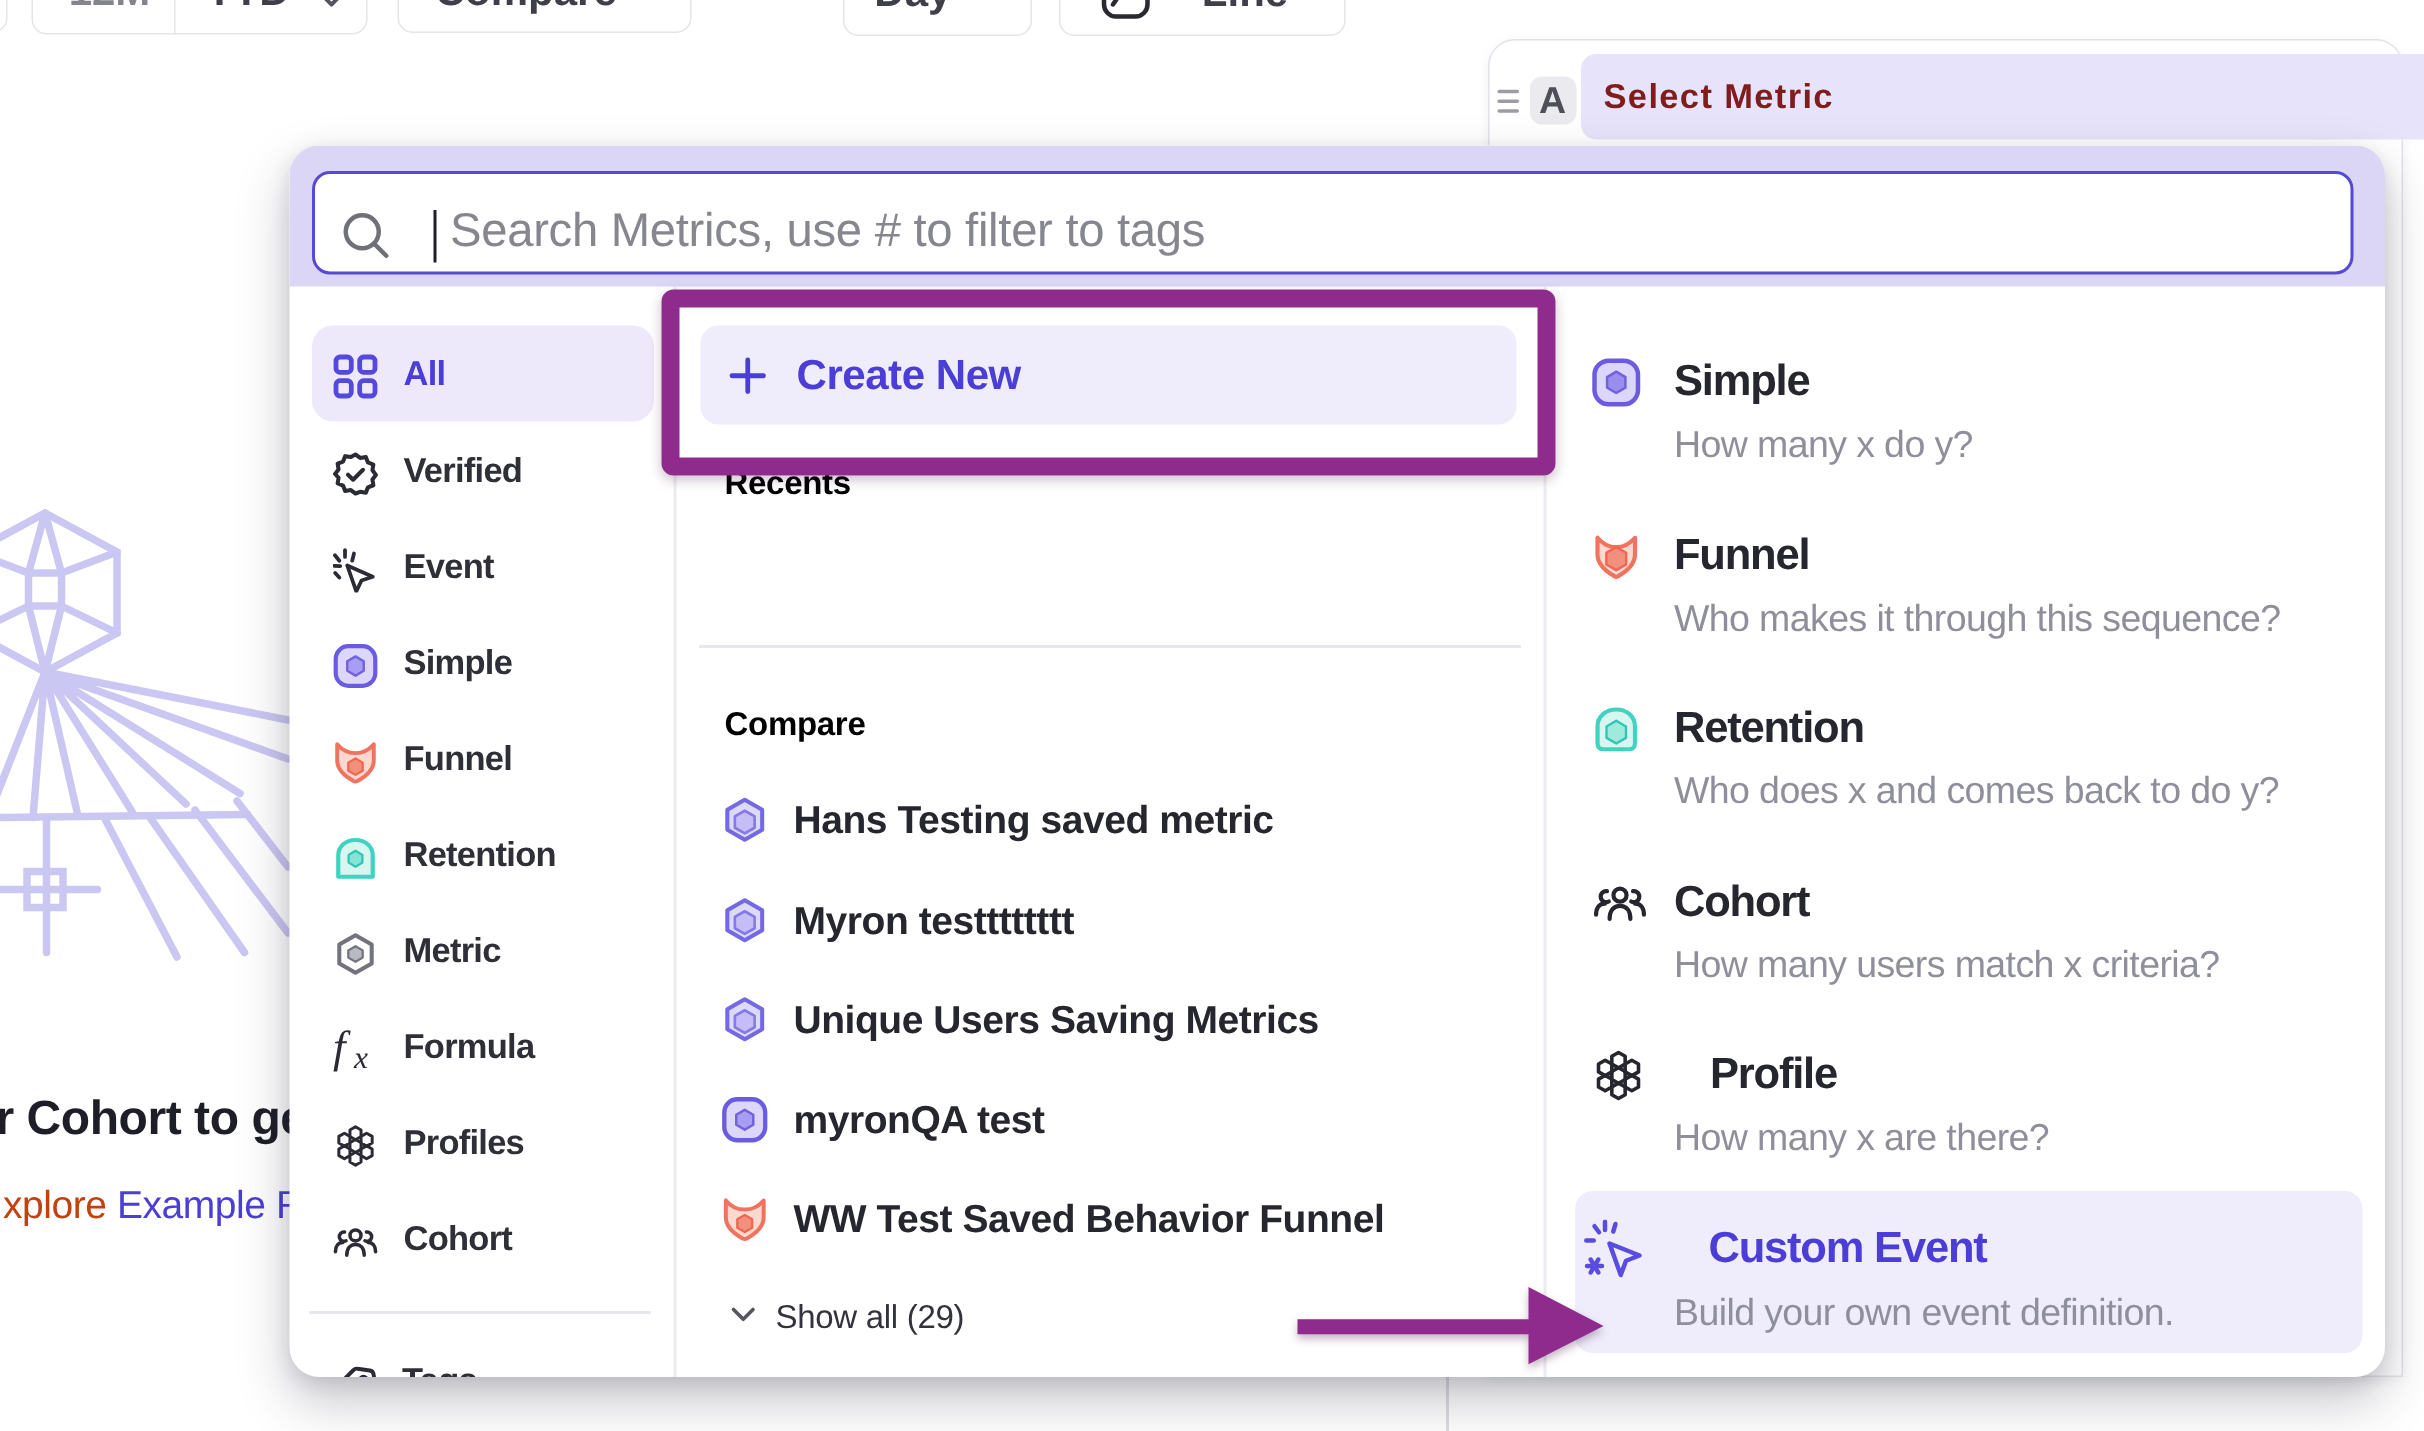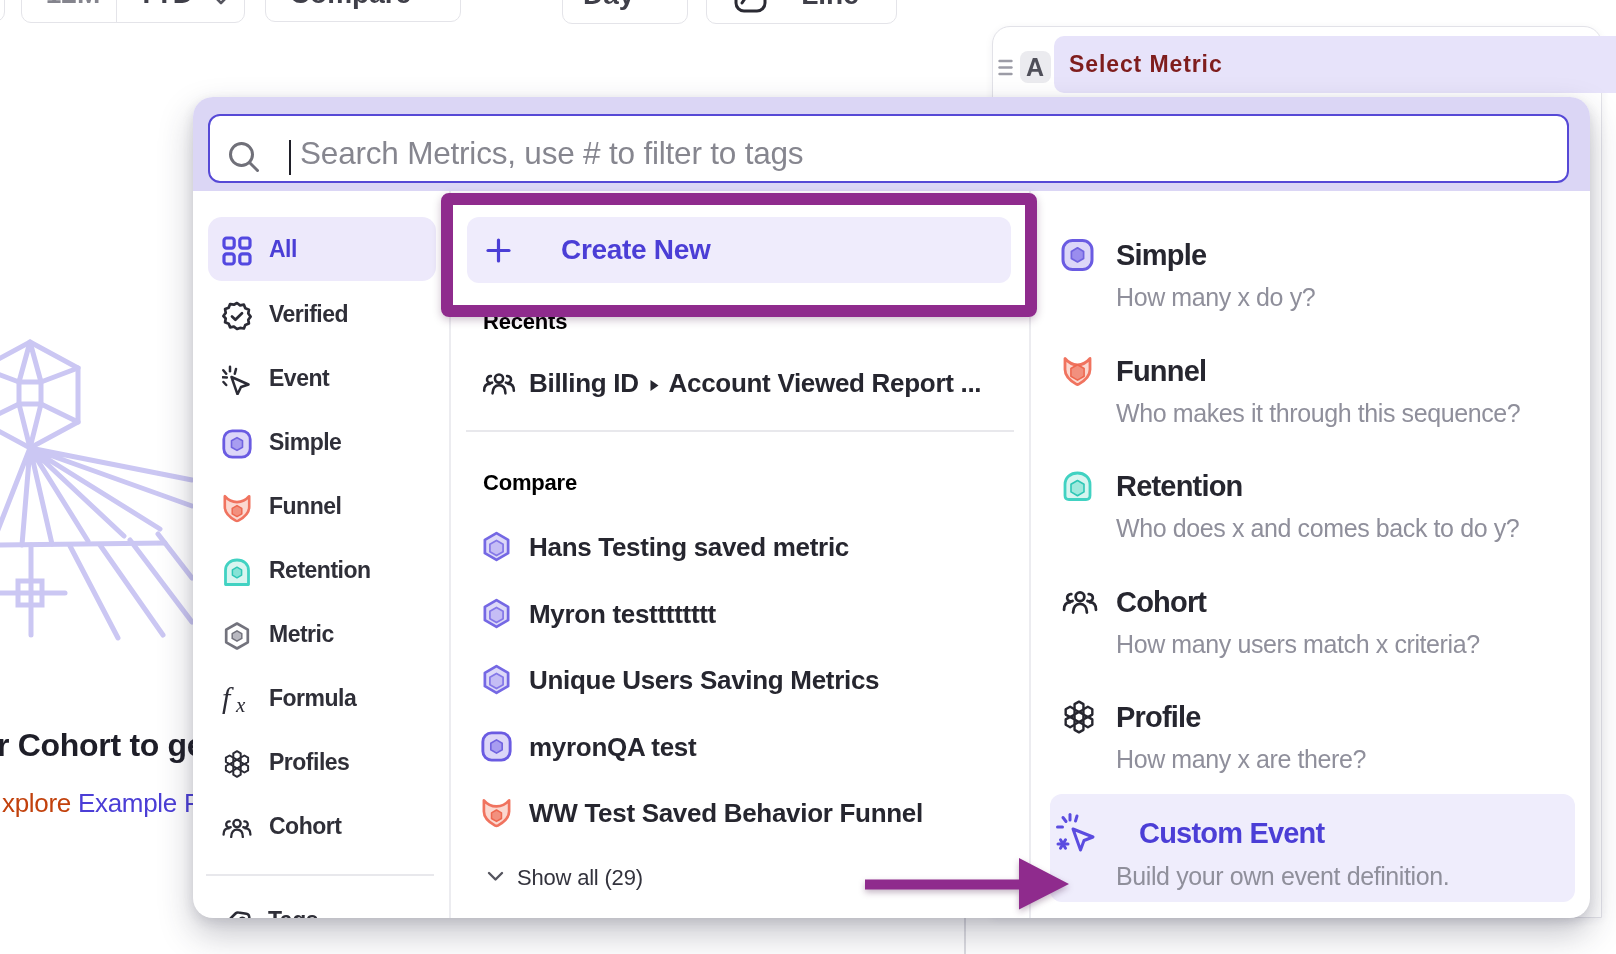--- a/index.html
+++ b/index.html
@@ -229,7 +229,7 @@
         <line x1="2" y1="12.5" x2="23" y2="12.5"></line>
       </g>
     </svg>
-  <div class="abs" style="left:338px;top:120px;height:66px;line-height:66px;font-size:28px;font-weight:600;color:#4B3ED6;letter-spacing:-0.3px;margin-left:30px;">Create New</div>
+  <div class="abs" style="left:338px;top:120px;height:66px;line-height:66px;font-size:28px;font-weight:600;color:#4B3ED6;letter-spacing:-0.3px;">Create New</div>
   <div class="mlabel" style="top:212px;">Recents</div>
   <div class="mrow" style="top:266px;">
     <svg class="ic" style="width:36px;height:27px;margin-top:-13px;" viewBox="0 0 32 26">

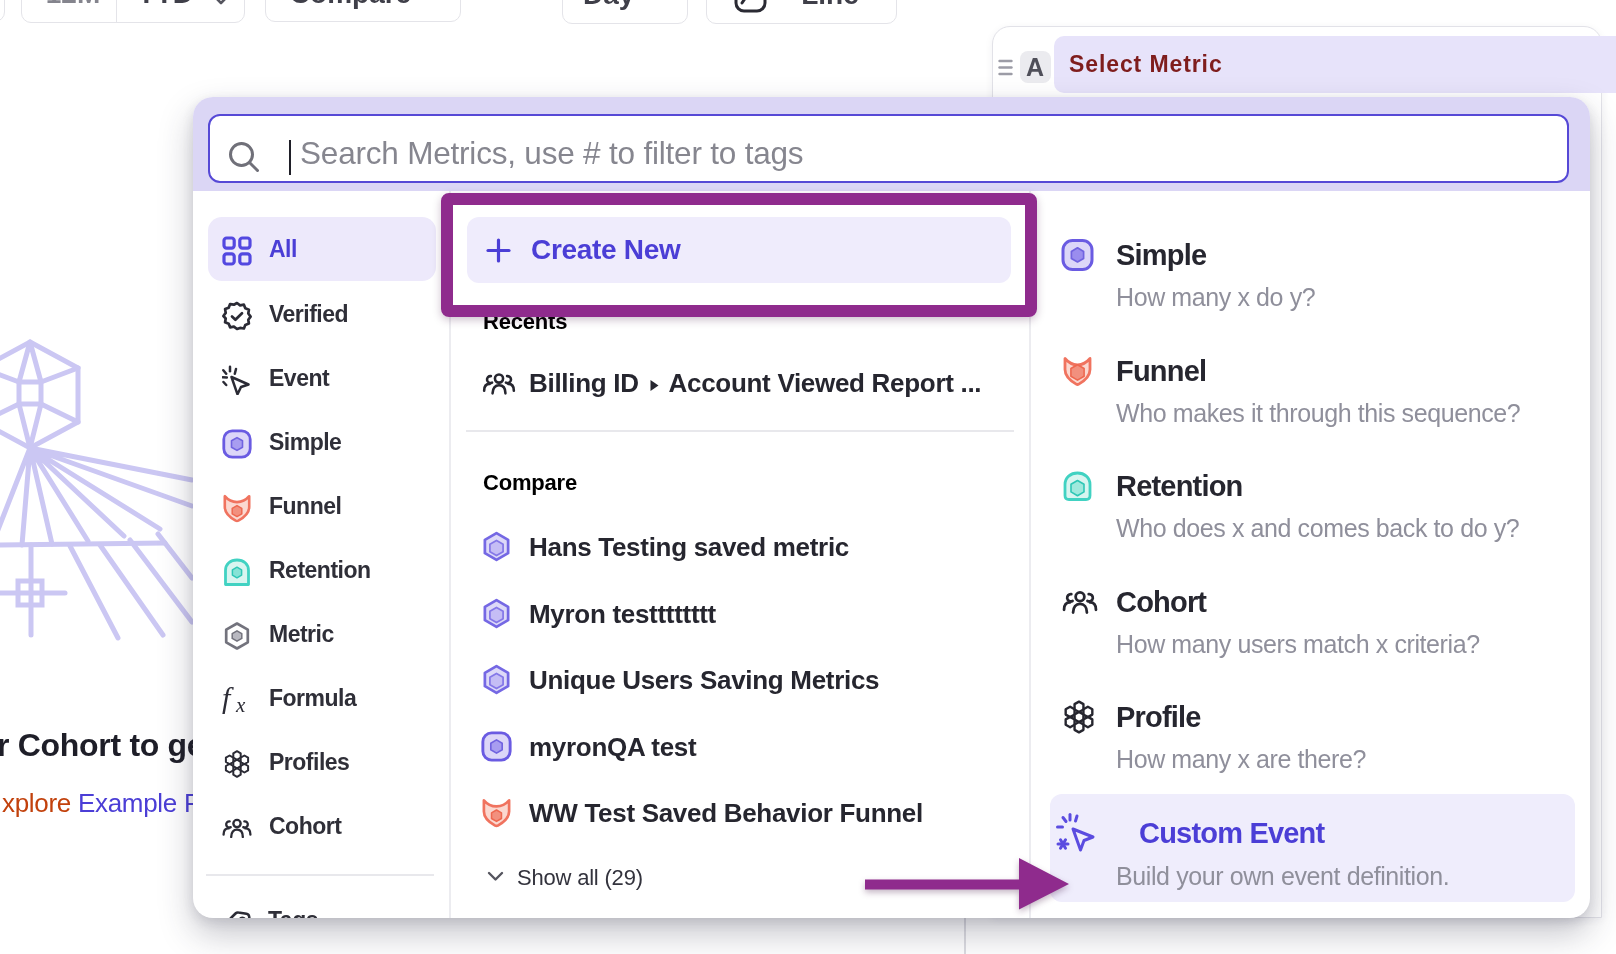--- a/index.html
+++ b/index.html
@@ -231,21 +231,6 @@
     </svg>
   <div class="abs" style="left:338px;top:120px;height:66px;line-height:66px;font-size:28px;font-weight:600;color:#4B3ED6;letter-spacing:-0.3px;">Create New</div>
   <div class="mlabel" style="top:212px;">Recents</div>
-  <div class="mrow" style="top:266px;">
-    <svg class="ic" style="width:36px;height:27px;margin-top:-13px;" viewBox="0 0 32 26">
-        <g fill="none" stroke="#26262F" stroke-width="2.5" stroke-linecap="round">
-          <circle cx="16" cy="8.3" r="3.9"></circle>
-          <path d="M9.8 22.5 C9.8 17.3 12.4 14.7 16 14.7 C19.6 14.7 22.2 17.3 22.2 22.5"></path>
-          <path d="M8.2 5.9 A3.3 3.3 0 1 0 9.3 12.1"></path>
-          <path d="M1.7 20 C1.7 15.6 3.9 13.4 7 13.4"></path>
-          <path d="M23.8 5.9 A3.3 3.3 0 1 1 22.7 12.1"></path>
-          <path d="M30.3 20 C30.3 15.6 28.1 13.4 25 13.4"></path>
-        </g>
-      </svg>
-    <div class="tx">Billing ID <svg width="9" height="12" viewBox="0 0 9 12" style="margin:0 4px;">
-          <polygon points="0.5,0.5 8.5,6 0.5,11.5" fill="#26262F"></polygon>
-        </svg> Account Viewed Report ...</div>
-  </div>
   <div class="hdiv" style="left:273px;top:333px;width:548px;"></div>
   <div class="mlabel" style="top:373px;">Compare</div>
   <div class="mrow" style="top:430px;">

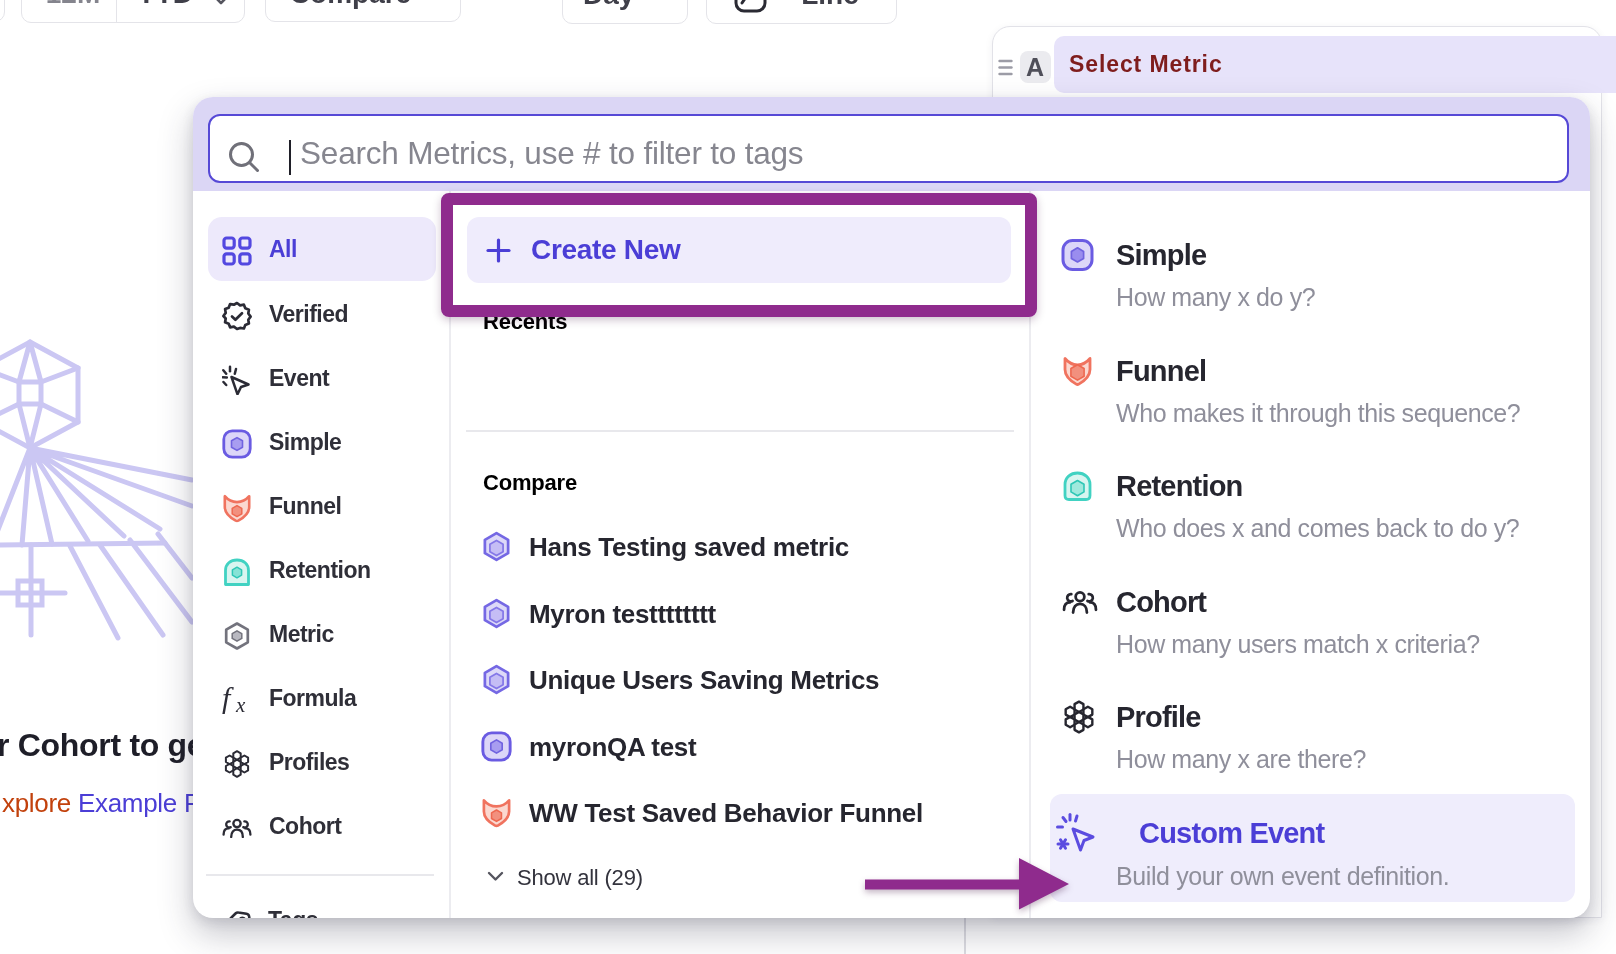--- a/index.html
+++ b/index.html
@@ -326,7 +326,7 @@
           <path d="M22.4 14.9 L26.1 17 L26.1 21.4 L22.4 23.5 L18.7 21.4 L18.7 17 Z"></path>
         </g>
       </svg>
-    <div class="ti" style="top:620px;">Profile</div>
+    <div class="ti" style="top:620px;margin-left:24px;">Profile</div>
     <div class="su" style="top:661.5px;">How many x are there?</div>
   </div>
   <div class="ritem">

